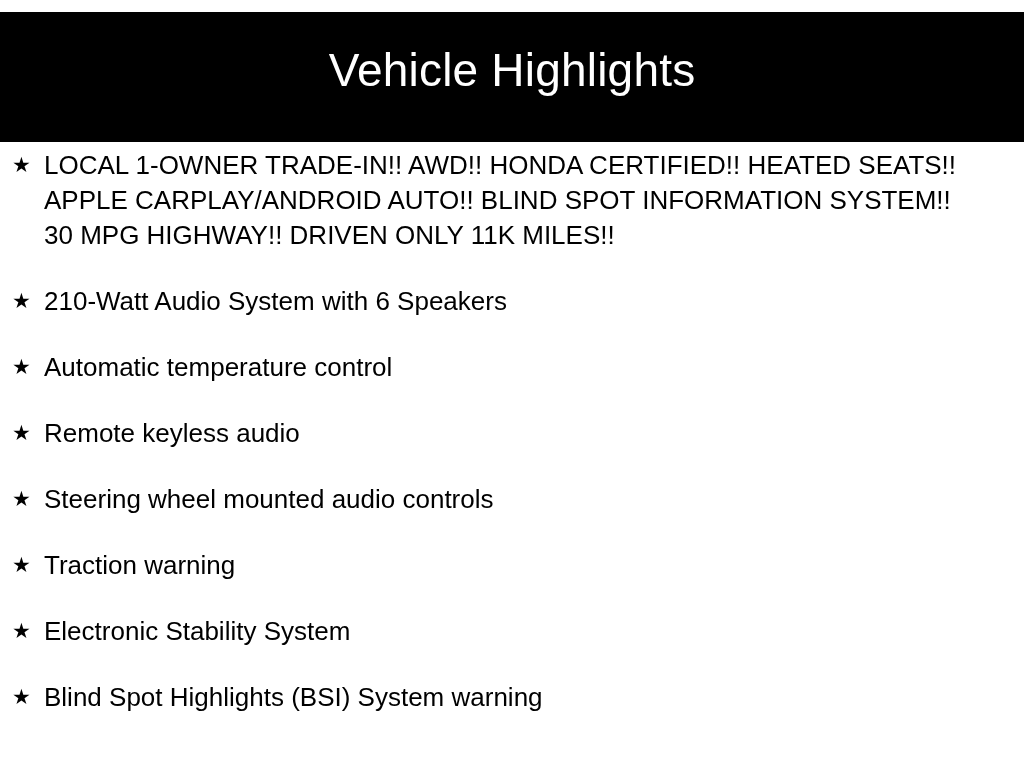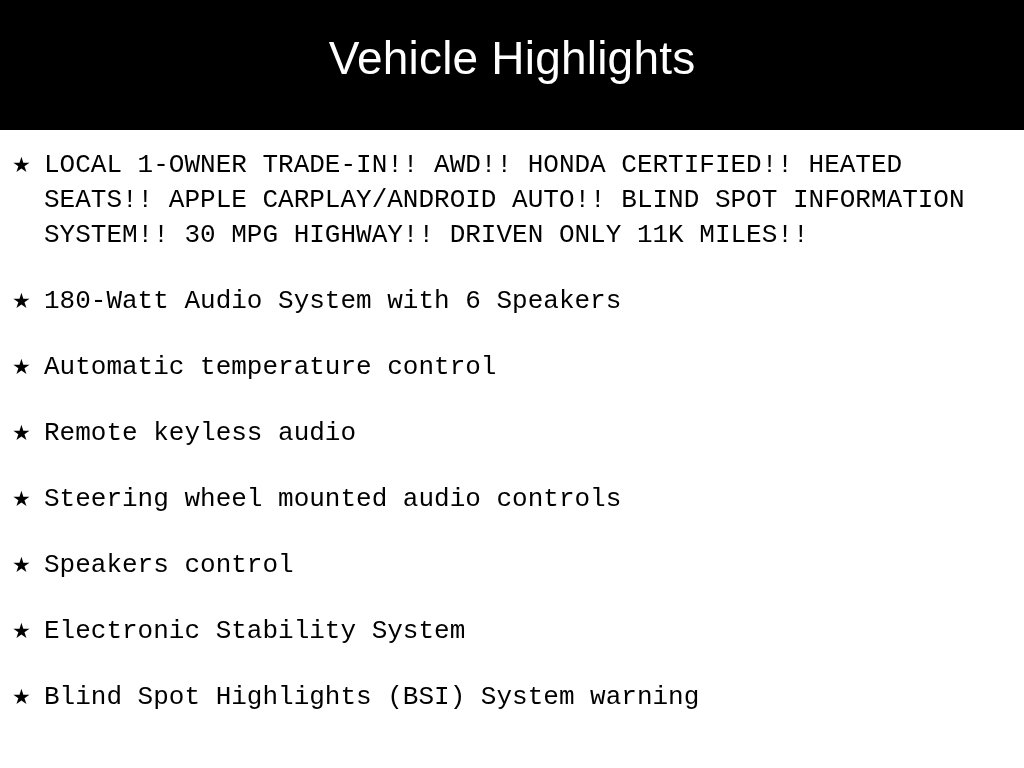--- a/index.html
+++ b/index.html
@@ -27,7 +27,7 @@
   
   .header-banner {
     position: absolute;
-    top: 0;
+    top: 12px;
     left: 0;
     width: 1024px;
     height: 130px;

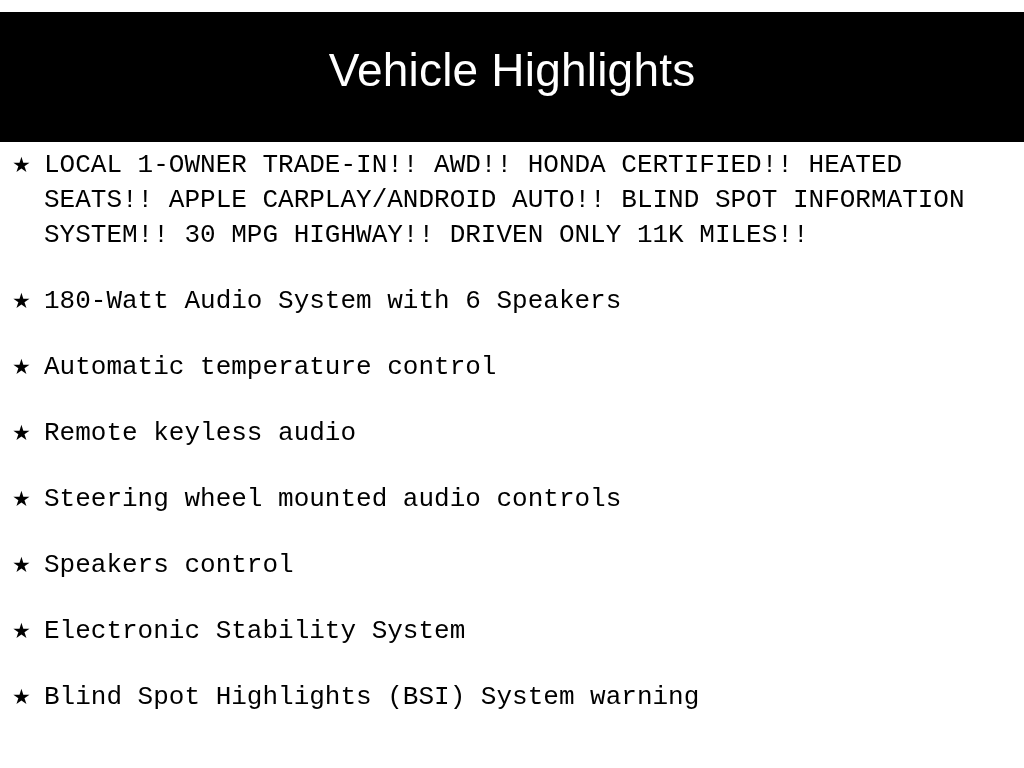--- a/index.html
+++ b/index.html
@@ -90,7 +90,6 @@
 
   .highlight-text {
     display: block;
-    font-family: Liberation Mono, monospace;
   }
 </style>
 </head>

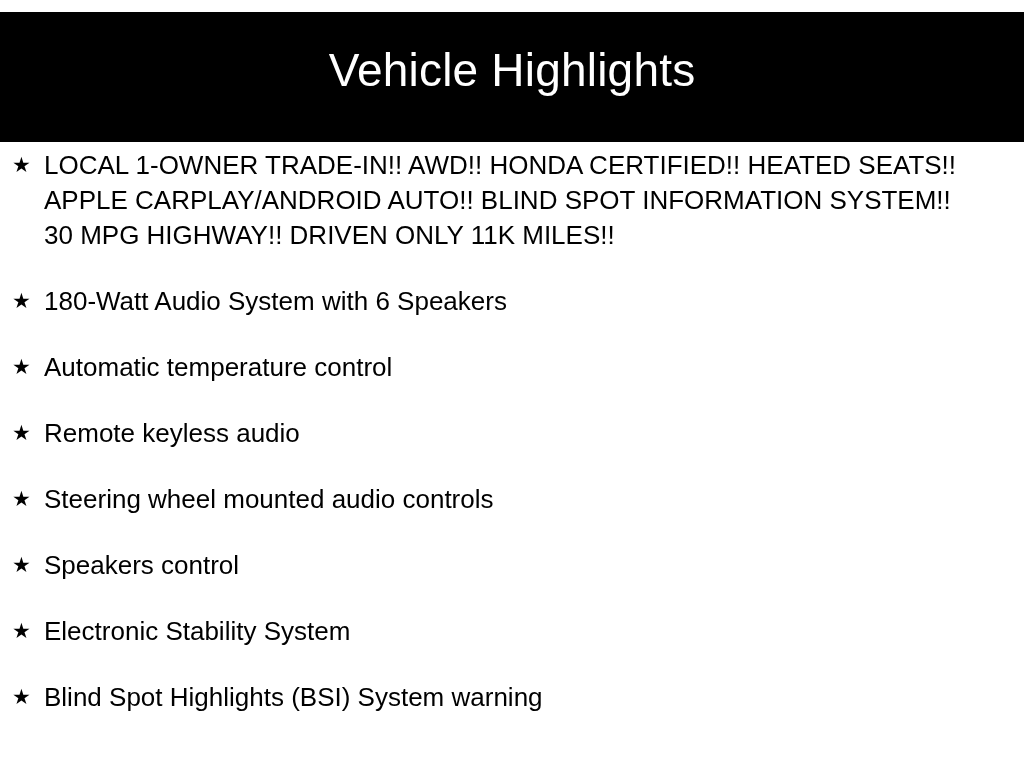--- a/index.html
+++ b/index.html
@@ -110,7 +110,7 @@
 
     <div class="highlight-item">
       <span class="bullet-star">★</span>
-      <span class="highlight-text">180-Watt Audio System with 6 Speakers</span>
+      <span class="highlight-text">210-Watt Audio System with 6 Speakers</span>
     </div>
 
     <div class="highlight-item">

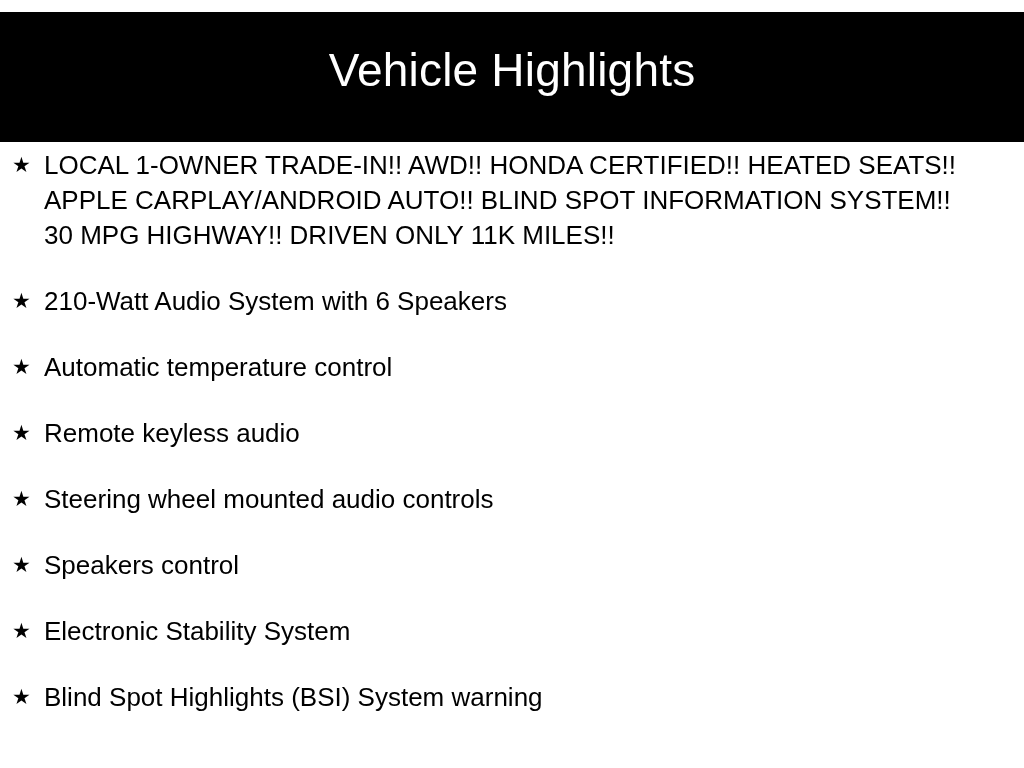--- a/index.html
+++ b/index.html
@@ -130,7 +130,7 @@
 
     <div class="highlight-item">
       <span class="bullet-star">★</span>
-      <span class="highlight-text">Speakers control</span>
+      <span class="highlight-text">Traction warning</span>
     </div>
 
     <div class="highlight-item">

